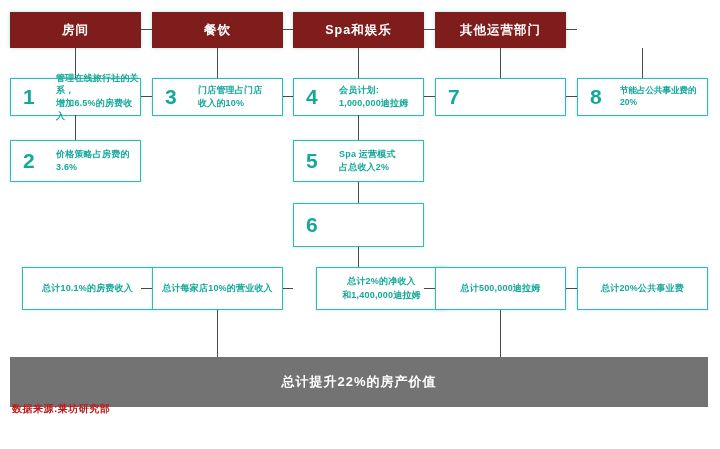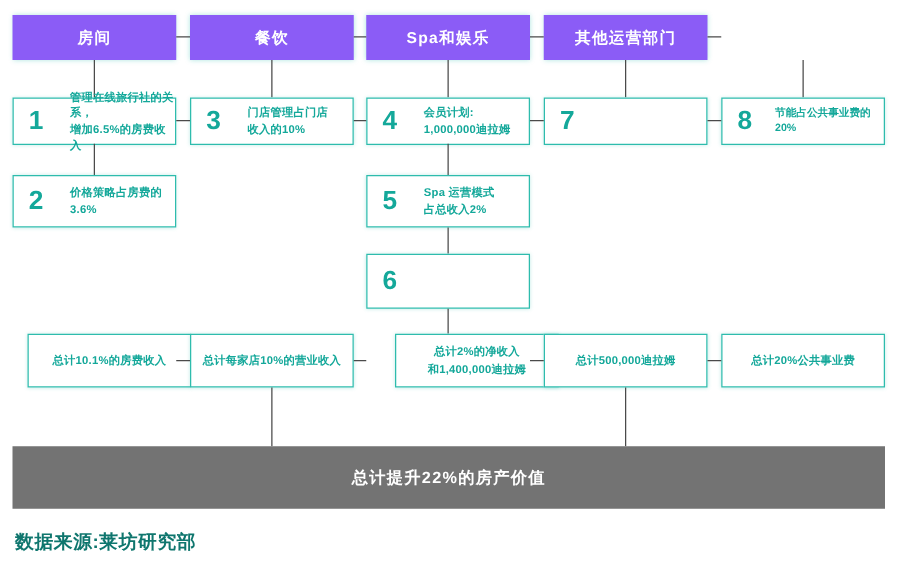--- a/index.html
+++ b/index.html
@@ -19,7 +19,7 @@
     position: absolute;
     width: 131px;
     height: 36px;
-    background: #8b5cf6;
+    background: #7f1d1d;
     color: #ffffff;
     font-size: 12.5px;
     font-weight: 700;

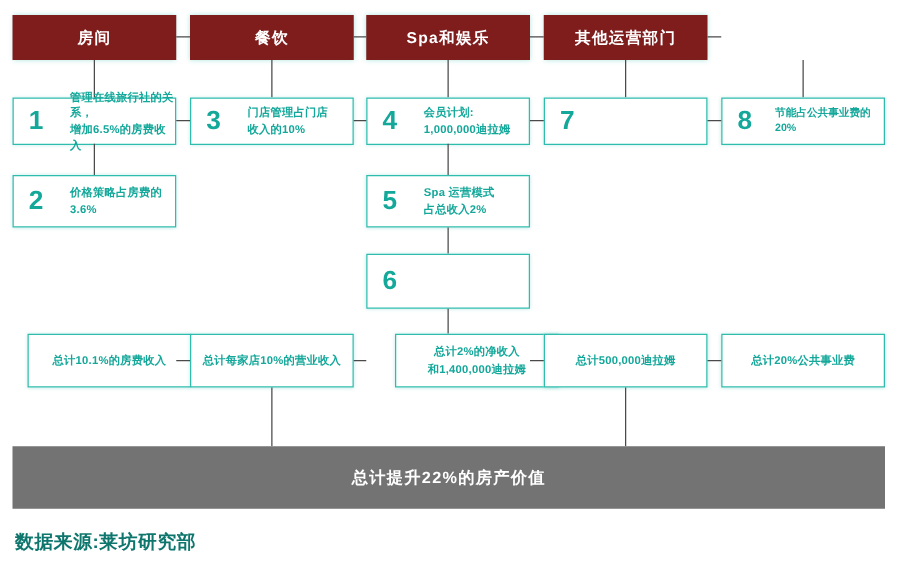--- a/index.html
+++ b/index.html
@@ -110,9 +110,9 @@
   .source {
     position: absolute;
     left: 12px;
-    top: 424px;
-    color: #0f766e;
-    font-size: 15px;
+    top: 402px;
+    color: #b91c1c;
+    font-size: 10px;
     font-weight: 700;
     letter-spacing: 0.5px;
   }

